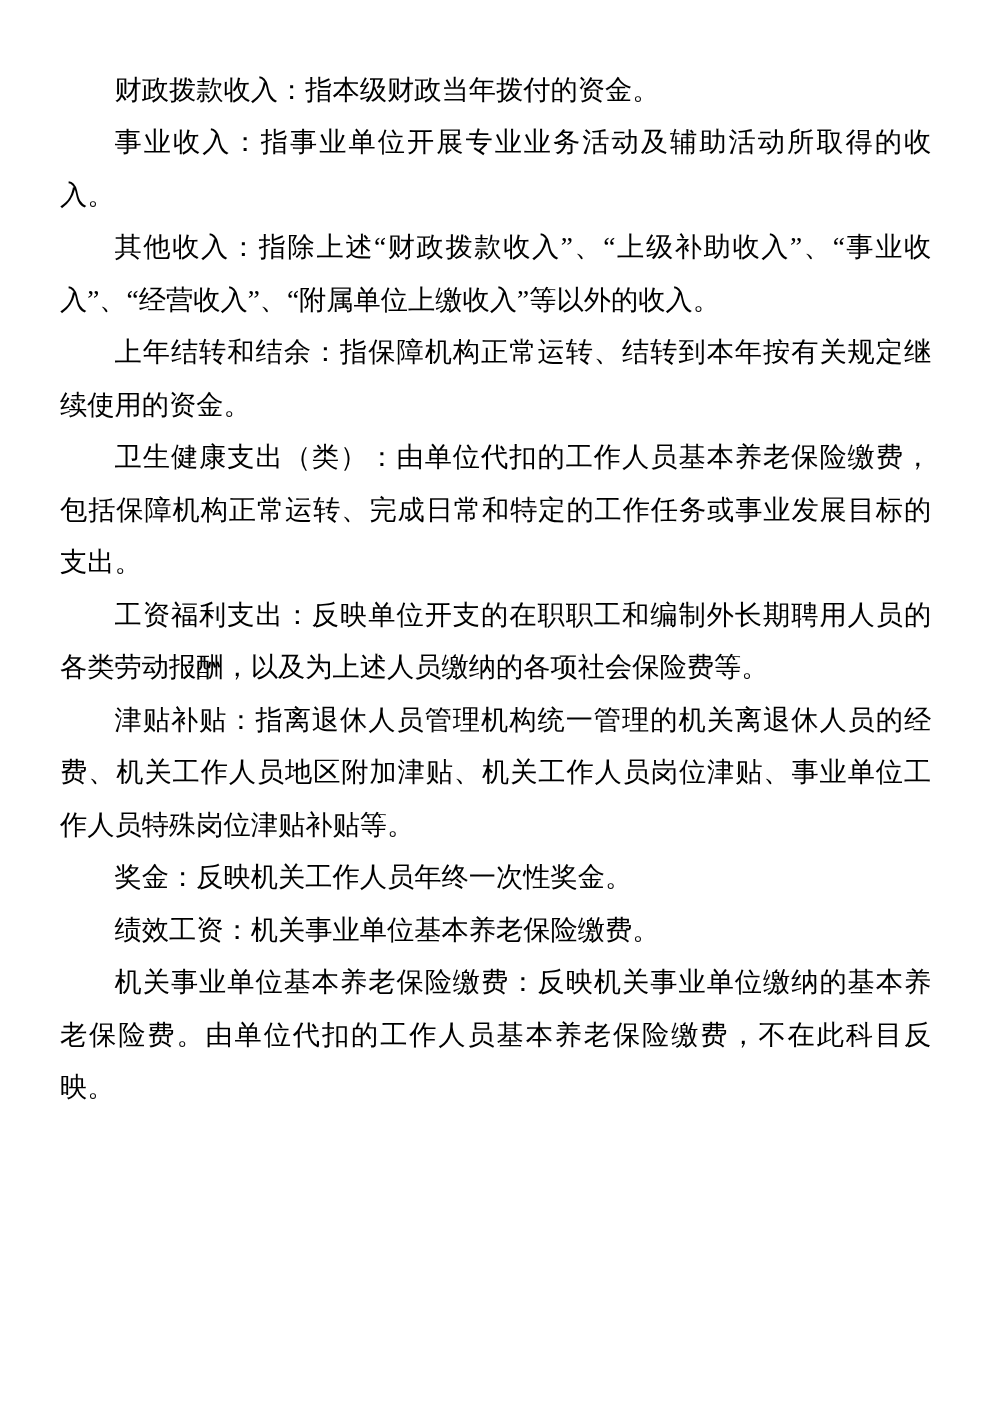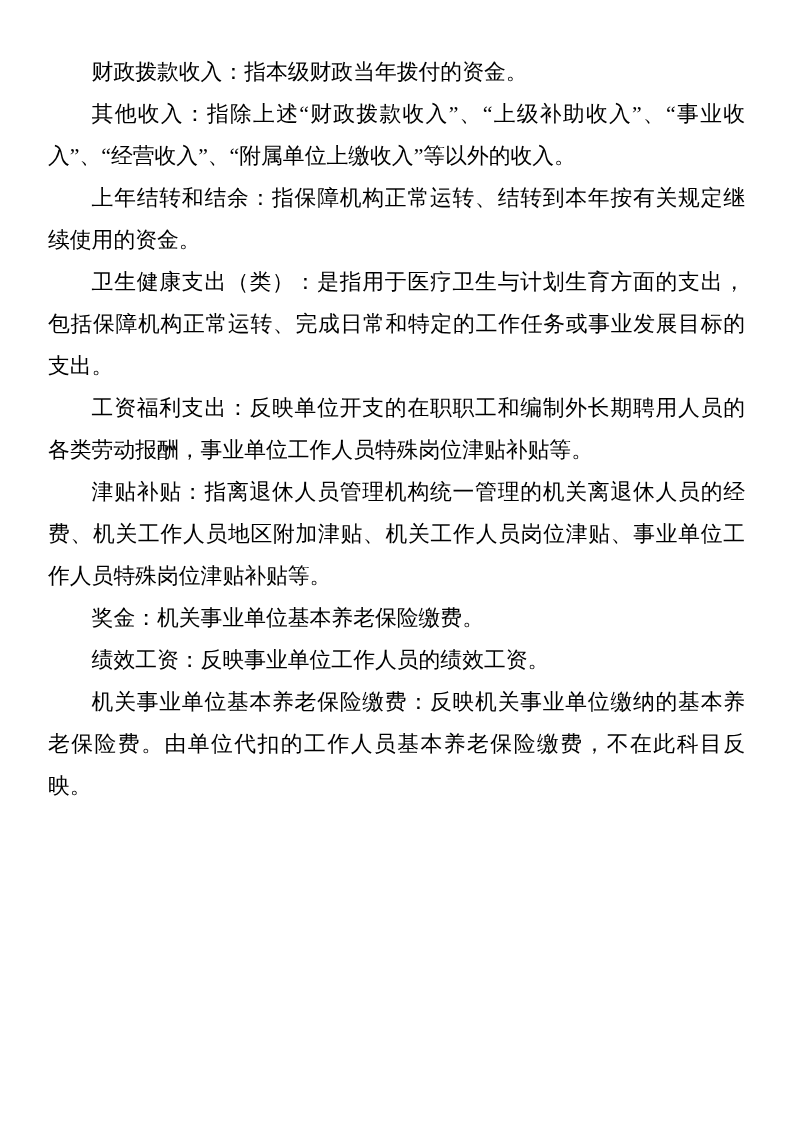--- a/index.html
+++ b/index.html
@@ -40,6 +40,7 @@
 <div class="page">
   <div class="doc-body">
     <p>财政拨款收入：指本级财政当年拨付的资金。</p>
+    <p>事业收入：指事业单位开展专业业务活动及辅助活动所取得的收入。</p>
     <p>其他收入：指除上述“财政拨款收入”、“上级补助收入”、“事业收入”、“经营收入”、“附属单位上缴收入”等以外的收入。</p>
     <p>上年结转和结余：指保障机构正常运转、结转到本年按有关规定继续使用的资金。</p>
     <p>卫生健康支出（类）：是指用于医疗卫生与计划生育方面的支出，包括保障机构正常运转、完成日常和特定的工作任务或事业发展目标的支出。</p>

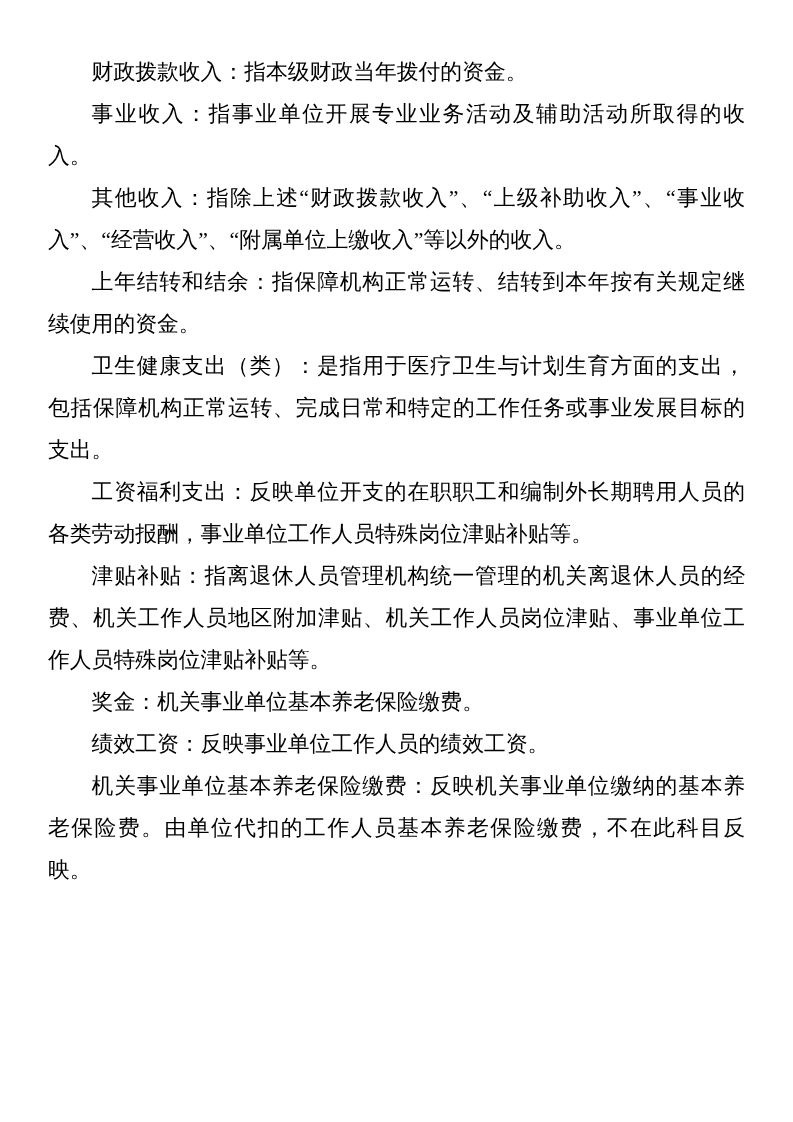--- a/index.html
+++ b/index.html
@@ -43,7 +43,7 @@
     <p>事业收入：指事业单位开展专业业务活动及辅助活动所取得的收入。</p>
     <p>其他收入：指除上述“财政拨款收入”、“上级补助收入”、“事业收入”、“经营收入”、“附属单位上缴收入”等以外的收入。</p>
     <p>上年结转和结余：指保障机构正常运转、结转到本年按有关规定继续使用的资金。</p>
-    <p>卫生健康支出（类）：是指用于医疗卫生与计划生育方面的支出，包括保障机构正常运转、完成日常和特定的工作任务或事业发展目标的支出。</p>
+    <p>卫生健康支出（类）：由单位代扣的工作人员基本养老保险缴费，包括保障机构正常运转、完成日常和特定的工作任务或事业发展目标的支出。</p>
     <p>工资福利支出：反映单位开支的在职职工和编制外长期聘用人员的各类劳动报酬，事业单位工作人员特殊岗位津贴补贴等。</p>
     <p>津贴补贴：指离退休人员管理机构统一管理的机关离退休人员的经费、机关工作人员地区附加津贴、机关工作人员岗位津贴、事业单位工作人员特殊岗位津贴补贴等。</p>
     <p>奖金：机关事业单位基本养老保险缴费。</p>

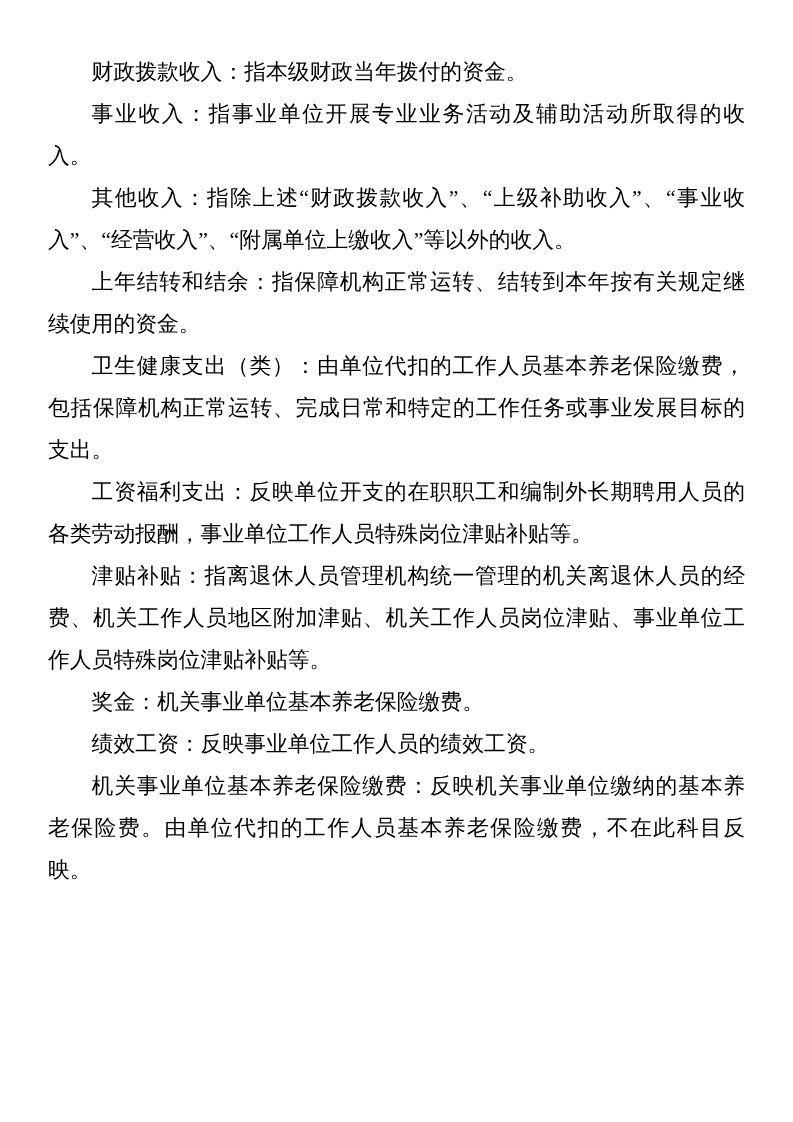--- a/index.html
+++ b/index.html
@@ -44,7 +44,7 @@
     <p>其他收入：指除上述“财政拨款收入”、“上级补助收入”、“事业收入”、“经营收入”、“附属单位上缴收入”等以外的收入。</p>
     <p>上年结转和结余：指保障机构正常运转、结转到本年按有关规定继续使用的资金。</p>
     <p>卫生健康支出（类）：由单位代扣的工作人员基本养老保险缴费，包括保障机构正常运转、完成日常和特定的工作任务或事业发展目标的支出。</p>
-    <p>工资福利支出：反映单位开支的在职职工和编制外长期聘用人员的各类劳动报酬，事业单位工作人员特殊岗位津贴补贴等。</p>
+    <p>工资福利支出：反映单位开支的在职职工和编制外长期聘用人员的各类劳动报酬，以及为上述人员缴纳的各项社会保险费等。</p>
     <p>津贴补贴：指离退休人员管理机构统一管理的机关离退休人员的经费、机关工作人员地区附加津贴、机关工作人员岗位津贴、事业单位工作人员特殊岗位津贴补贴等。</p>
     <p>奖金：机关事业单位基本养老保险缴费。</p>
     <p>绩效工资：反映事业单位工作人员的绩效工资。</p>

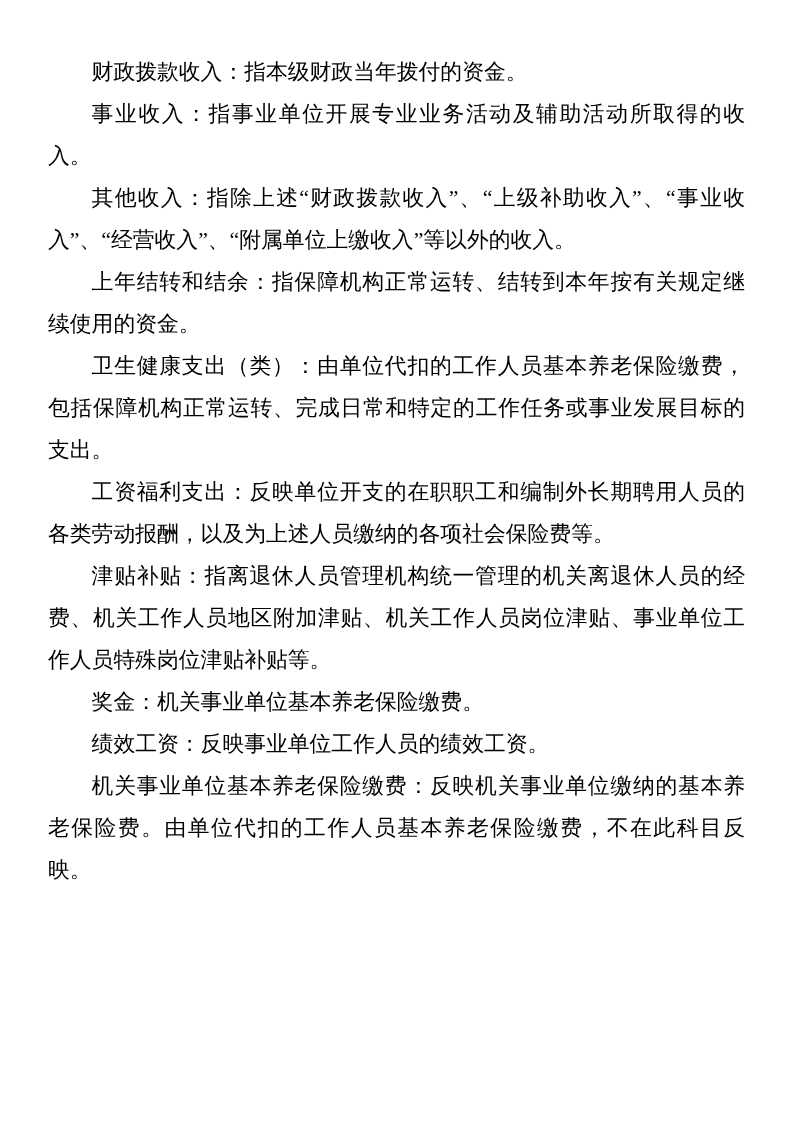--- a/index.html
+++ b/index.html
@@ -46,7 +46,7 @@
     <p>卫生健康支出（类）：由单位代扣的工作人员基本养老保险缴费，包括保障机构正常运转、完成日常和特定的工作任务或事业发展目标的支出。</p>
     <p>工资福利支出：反映单位开支的在职职工和编制外长期聘用人员的各类劳动报酬，以及为上述人员缴纳的各项社会保险费等。</p>
     <p>津贴补贴：指离退休人员管理机构统一管理的机关离退休人员的经费、机关工作人员地区附加津贴、机关工作人员岗位津贴、事业单位工作人员特殊岗位津贴补贴等。</p>
-    <p>奖金：机关事业单位基本养老保险缴费。</p>
+    <p>奖金：反映机关工作人员年终一次性奖金。</p>
     <p>绩效工资：反映事业单位工作人员的绩效工资。</p>
     <p>机关事业单位基本养老保险缴费：反映机关事业单位缴纳的基本养老保险费。由单位代扣的工作人员基本养老保险缴费，不在此科目反映。</p>
   </div>

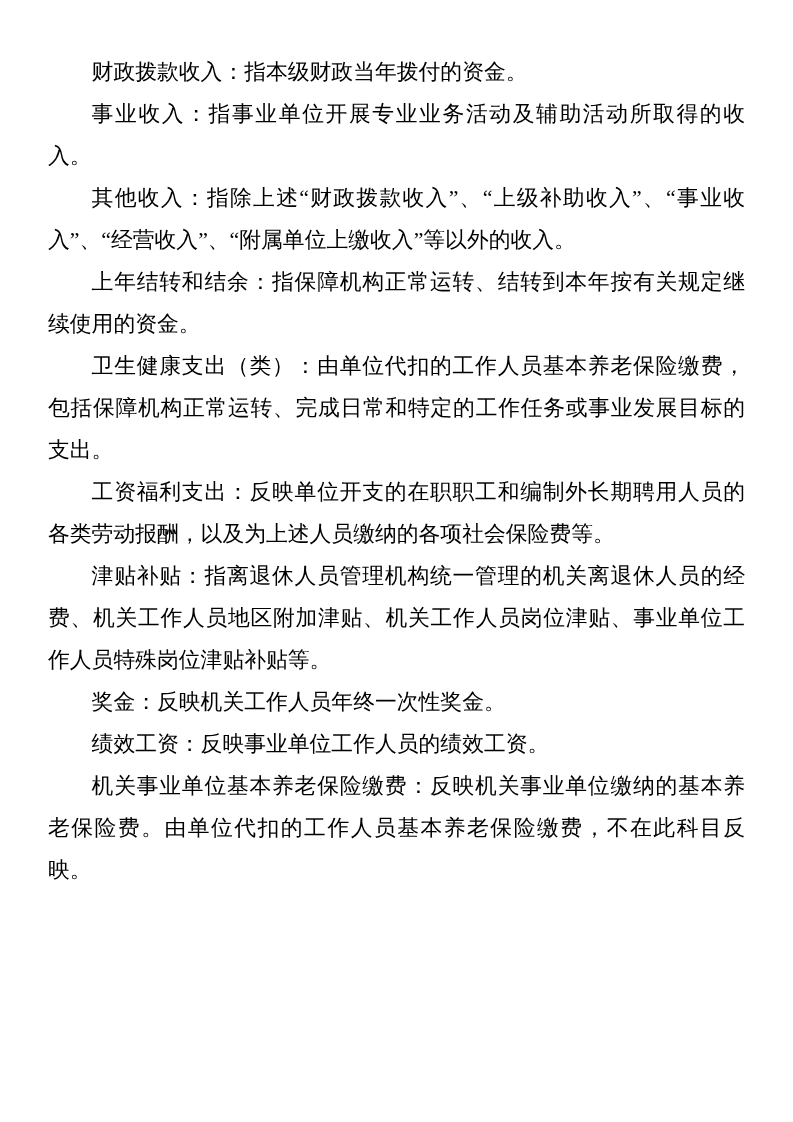--- a/index.html
+++ b/index.html
@@ -47,7 +47,7 @@
     <p>工资福利支出：反映单位开支的在职职工和编制外长期聘用人员的各类劳动报酬，以及为上述人员缴纳的各项社会保险费等。</p>
     <p>津贴补贴：指离退休人员管理机构统一管理的机关离退休人员的经费、机关工作人员地区附加津贴、机关工作人员岗位津贴、事业单位工作人员特殊岗位津贴补贴等。</p>
     <p>奖金：反映机关工作人员年终一次性奖金。</p>
-    <p>绩效工资：反映事业单位工作人员的绩效工资。</p>
+    <p>绩效工资：机关事业单位基本养老保险缴费。</p>
     <p>机关事业单位基本养老保险缴费：反映机关事业单位缴纳的基本养老保险费。由单位代扣的工作人员基本养老保险缴费，不在此科目反映。</p>
   </div>
 </div>

